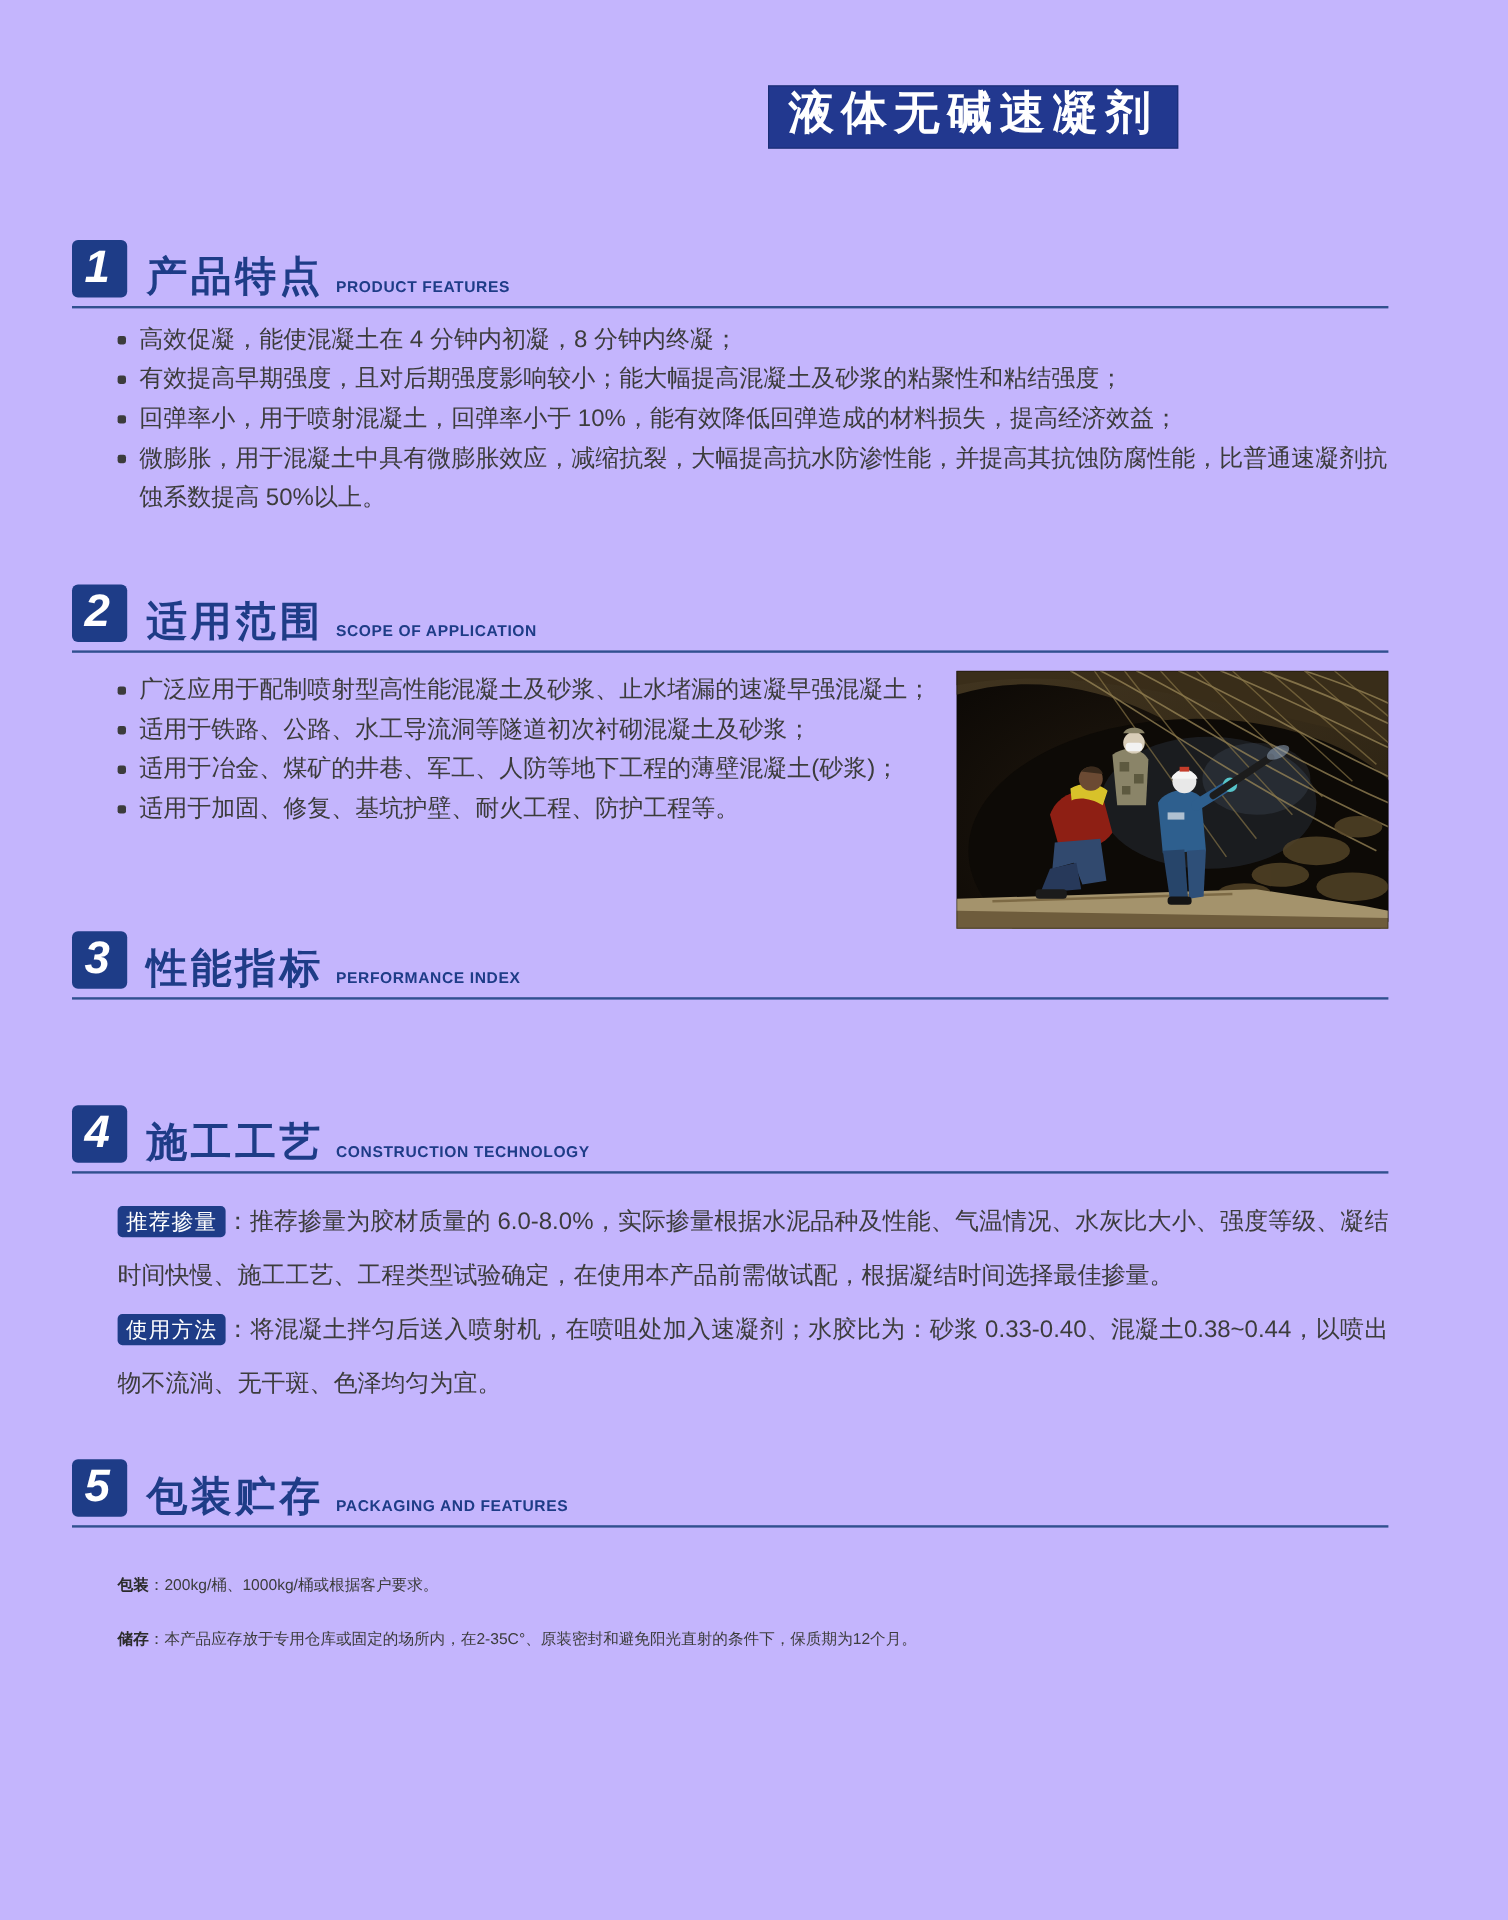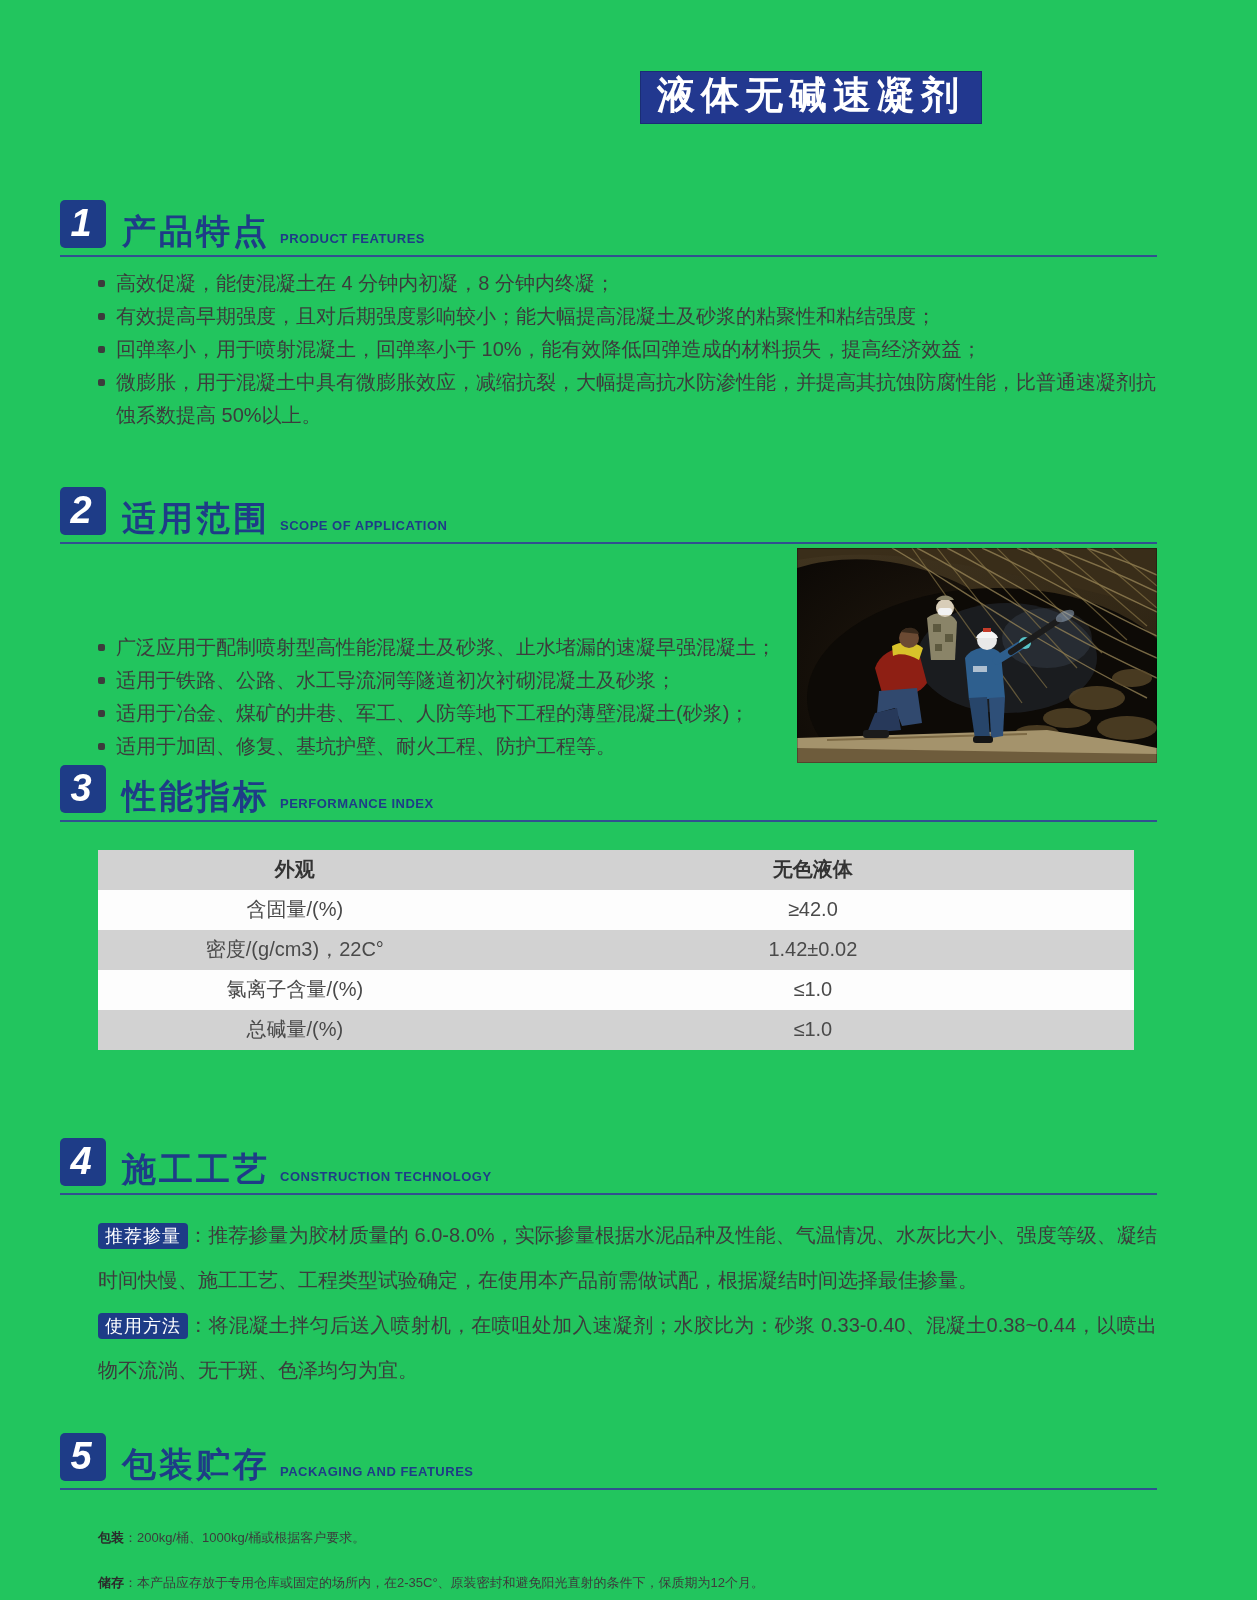--- a/index.html
+++ b/index.html
@@ -7,7 +7,7 @@
   body { font-family:"Liberation Sans", sans-serif; }
   .page {
     position:relative; width:1257px; height:1600px; margin:0 auto;
-    background:#22c55e; overflow:hidden; color:#3c3c3c;
+    background:#c4b5fd; overflow:hidden; color:#3c3c3c;
   }
   
   .title-row { padding-top:72px; padding-left:365px; text-align:center; }

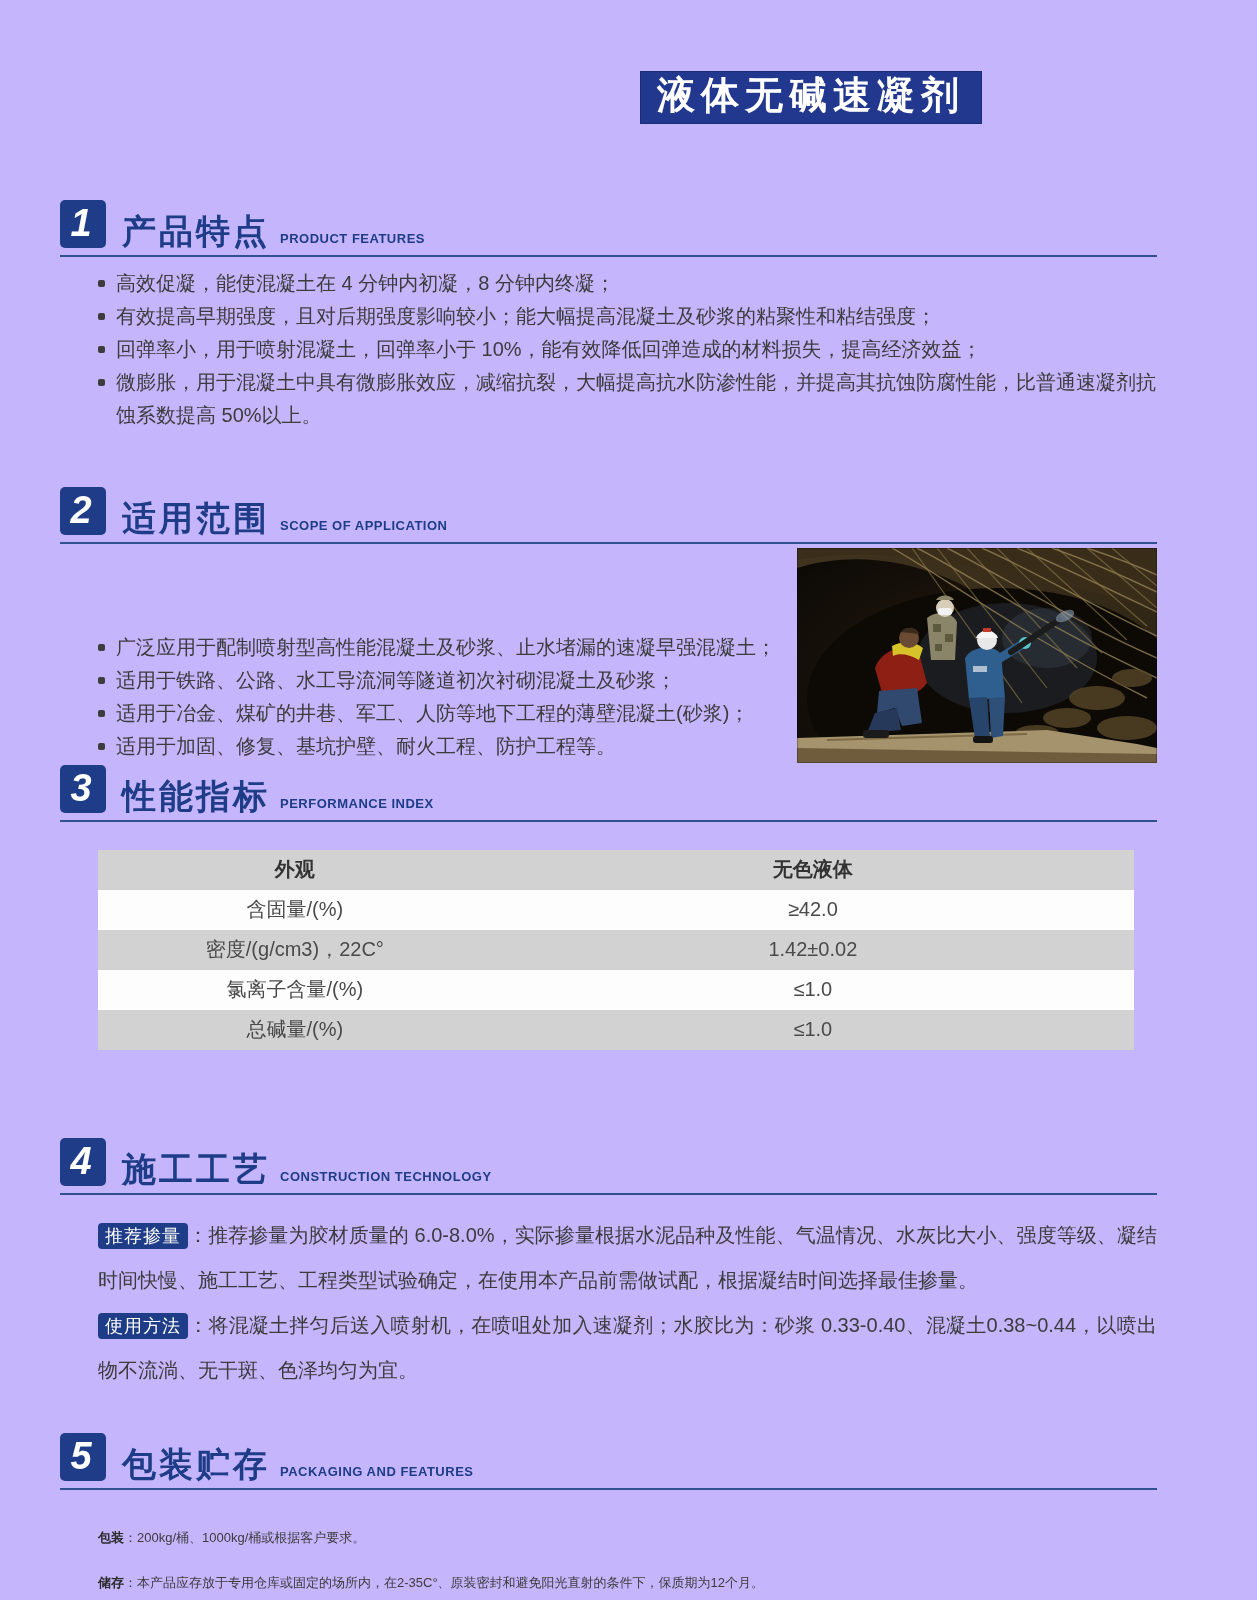--- a/index.html
+++ b/index.html
@@ -55,7 +55,7 @@
   .sec4 { margin-top:88px; }
   .sec5 { margin-top:40px; }
   
-  .sec2-row { display:flex; margin-top:4px;align-items:flex-end; }
+  .sec2-row { display:flex; margin-top:15px; }
   .sec2-row .bullets { flex:1 1 auto; margin-top:0; }
   .photo-wrap { flex:0 0 360px; width:360px; height:215px; margin-left:8px; }
   .photo-wrap svg { display:block; width:100%; height:100%; }

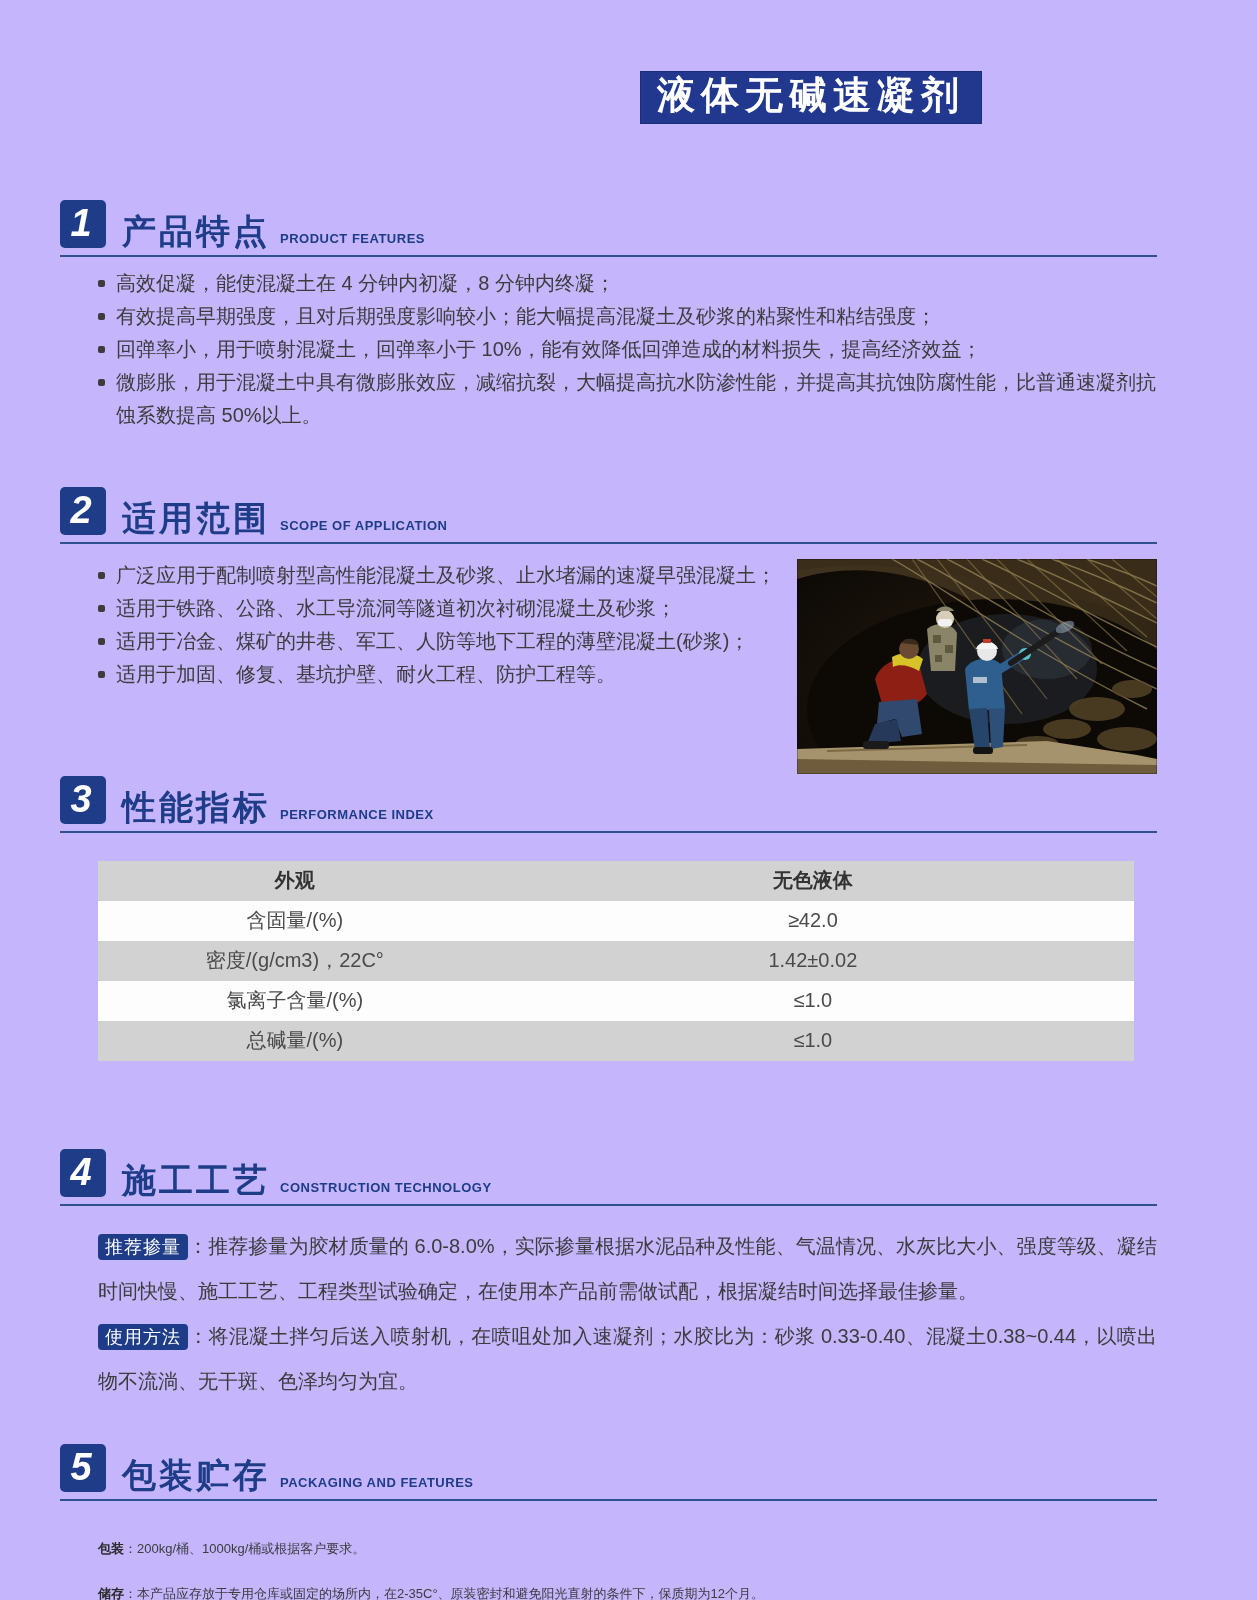--- a/index.html
+++ b/index.html
@@ -228,30 +228,6 @@
         <div class="sec-cn">性能指标</div>
         <div class="sec-en">PERFORMANCE INDEX</div>
       </div>
-      <table class="perf-table">
-        <tbody>
-          <tr class="gray head">
-            <td class="col1">外观</td>
-            <td>无色液体</td>
-          </tr>
-          <tr class="white">
-            <td class="col1">含固量/(%)</td>
-            <td>≥42.0</td>
-          </tr>
-          <tr class="gray">
-            <td class="col1">密度/(g/cm3)，22C°</td>
-            <td>1.42±0.02</td>
-          </tr>
-          <tr class="white">
-            <td class="col1">氯离子含量/(%)</td>
-            <td>≤1.0</td>
-          </tr>
-          <tr class="gray">
-            <td class="col1">总碱量/(%)</td>
-            <td>≤1.0</td>
-          </tr>
-        </tbody>
-      </table>
     </div>
 
     <div class="sec4">

